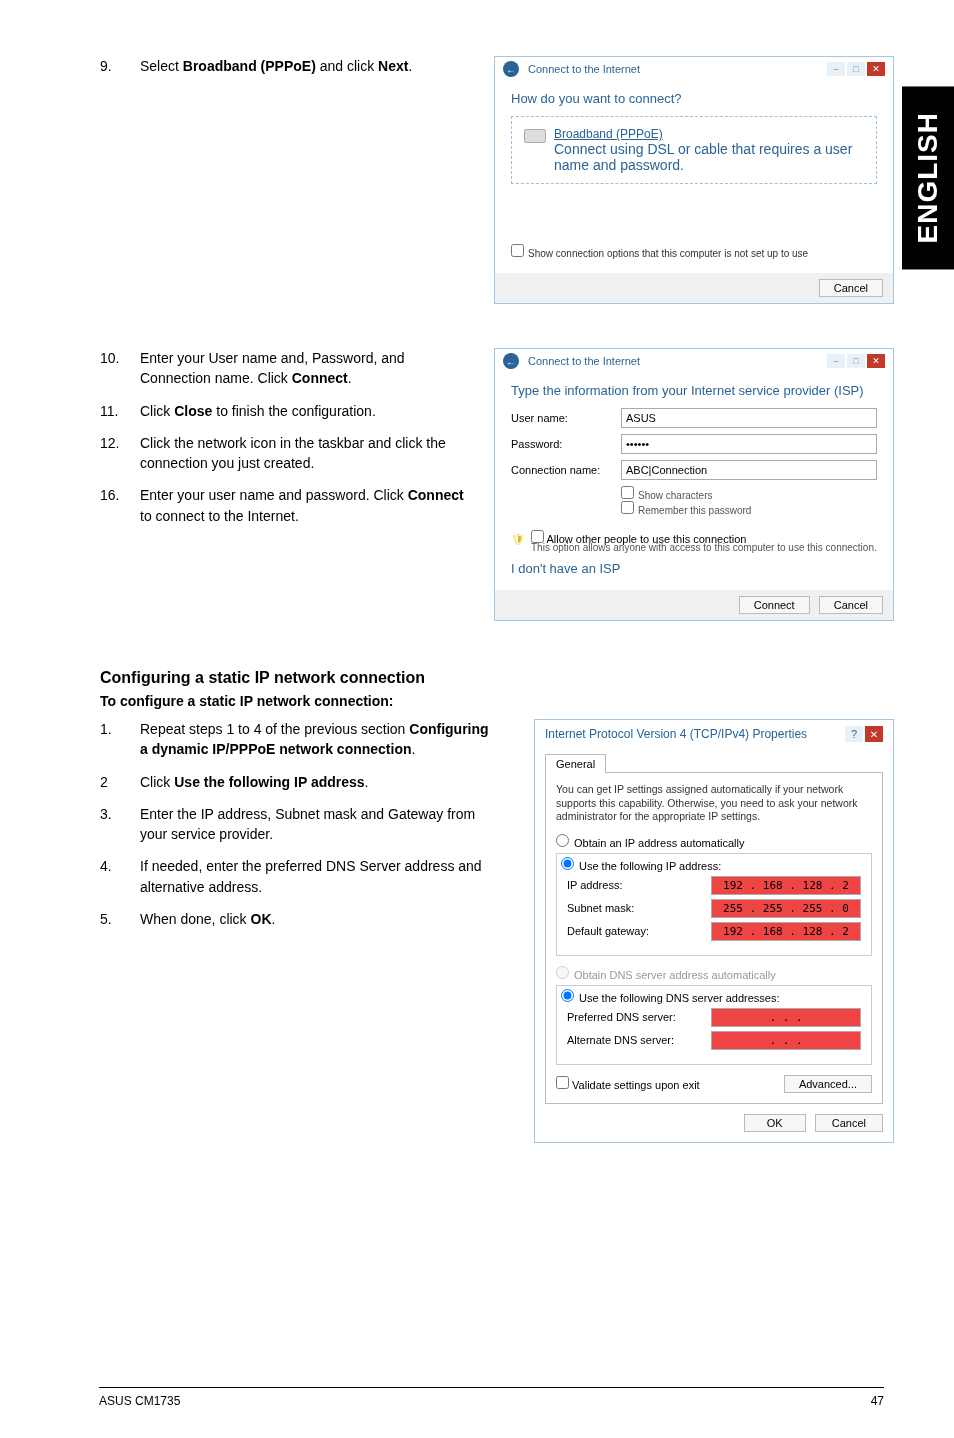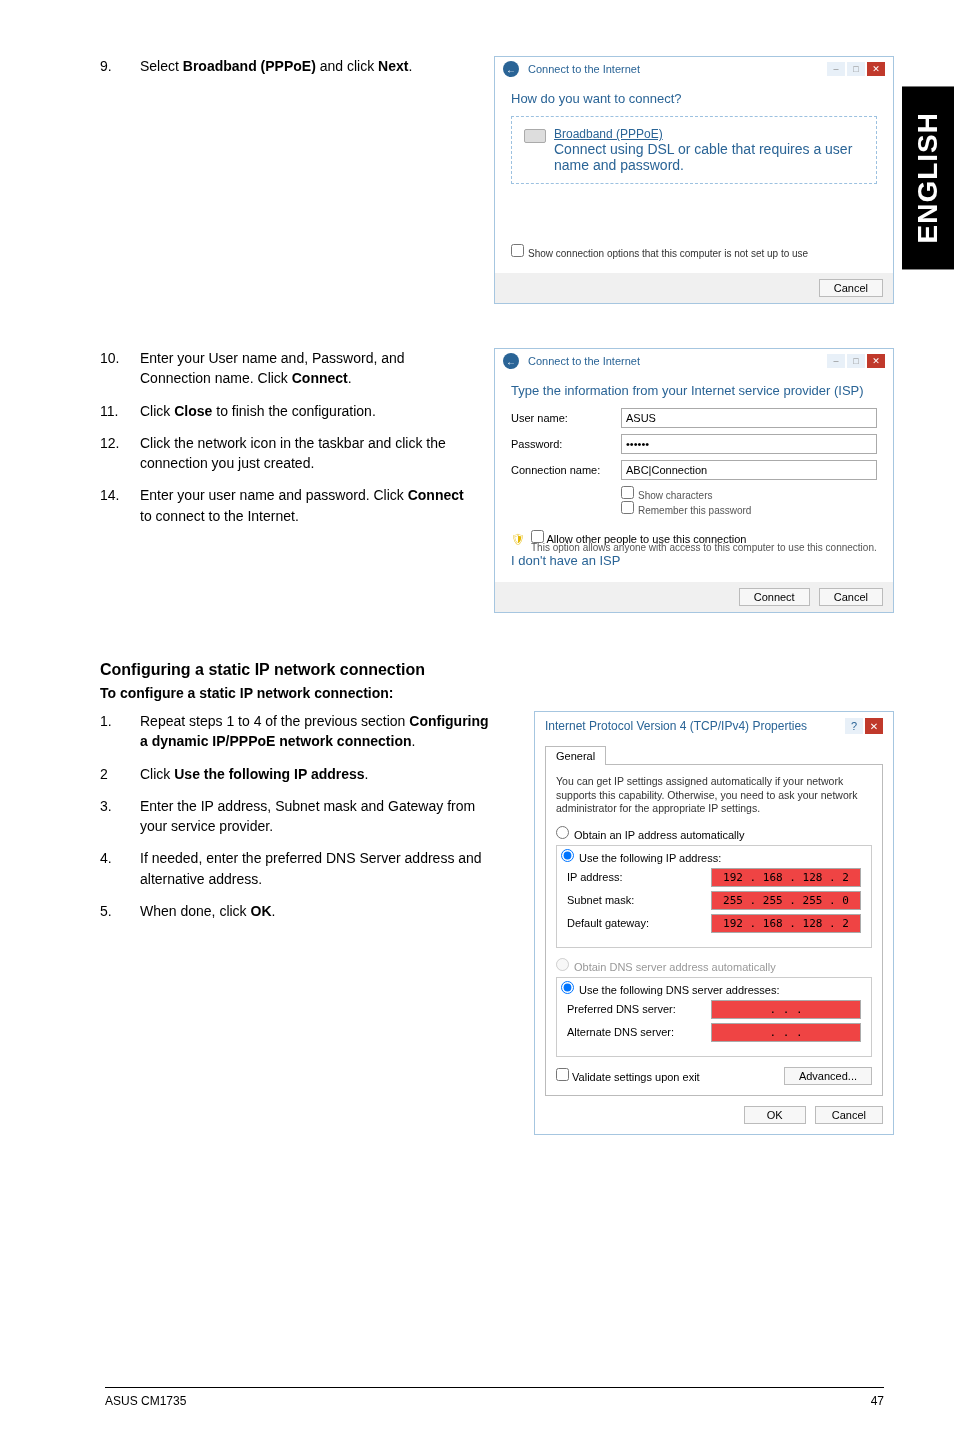--- a/index.html
+++ b/index.html
@@ -174,7 +174,7 @@
           <span class="txt">Click the network icon in the taskbar and click the connection you just created.</span>
         </li>
         <li>
-          <span class="num">14.</span>
+          <span class="num">16.</span>
           <span class="txt"><span>Enter your user name and password. Click </span><b>Connect</b><span> to connect to the Internet.</span></span>
         </li>
       </ol>

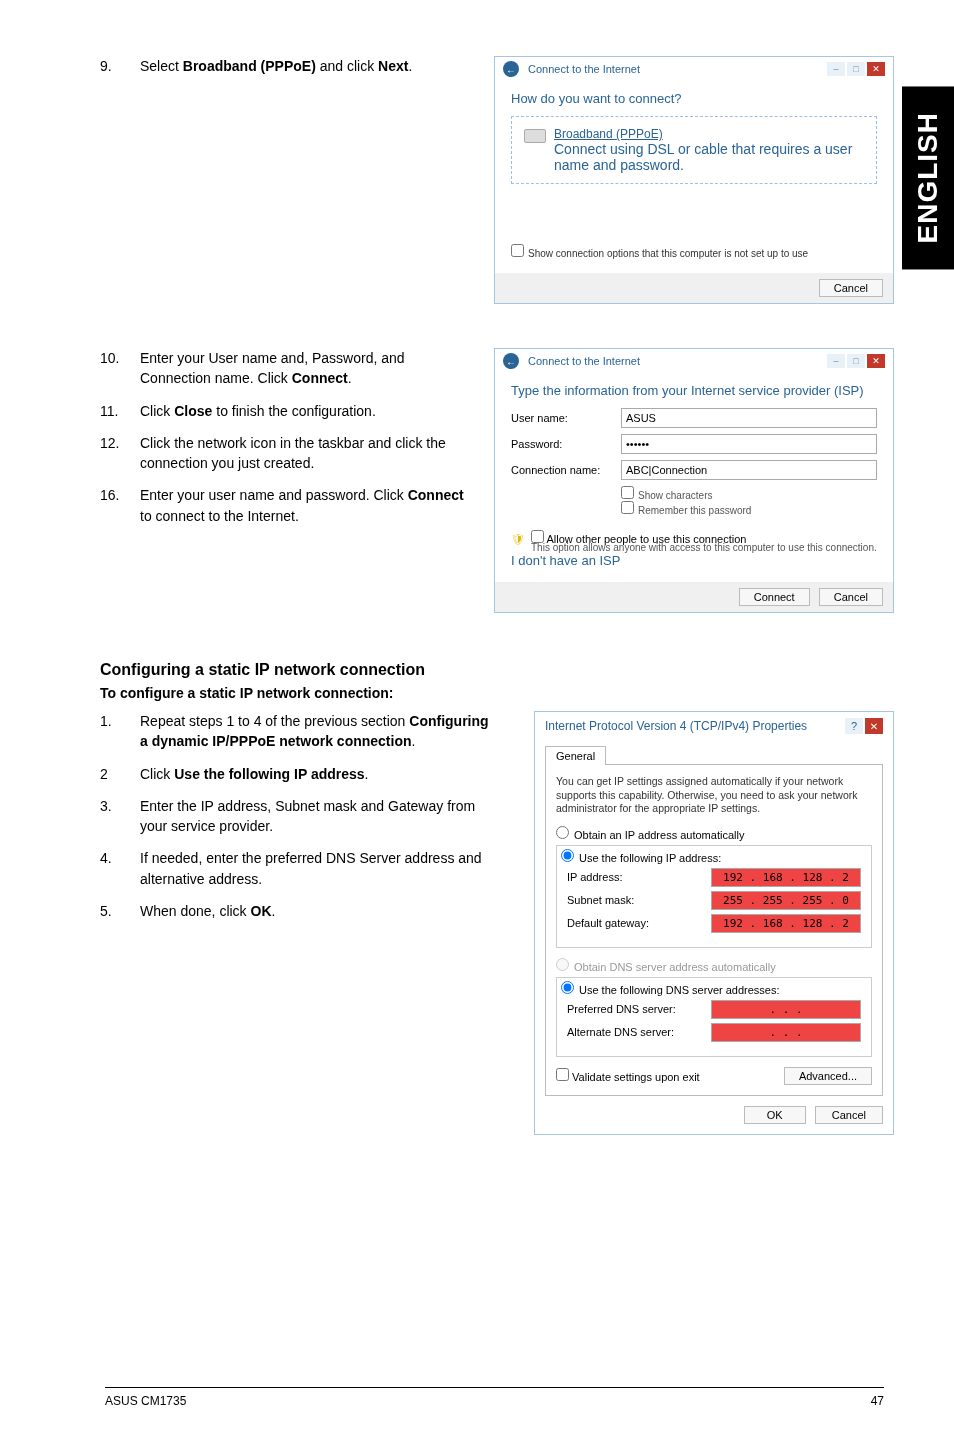--- a/index.html
+++ b/index.html
@@ -74,7 +74,7 @@
 .form-row.checks div { font-size:10px; color:#555; }
 .form-row.checks input { margin-right:4px; }
 .shield { color:#e6b800; margin-right:3px; font-size:11px; }
-.help-text { font-size:10px; color:#555; margin-left:20px; margin-top:-4px; }
+.help-text { font-size:10px; color:#555; margin-left:20px; margin-top:-4px; margin-bottom:8px; }
 .link { color:#2a6496; font-size:13px; text-decoration:none; }
 
 .ipv4-dialog { border:1px solid #a6c6e0; font-size:11px; background:#fff; width: 360px; margin-left:auto; }

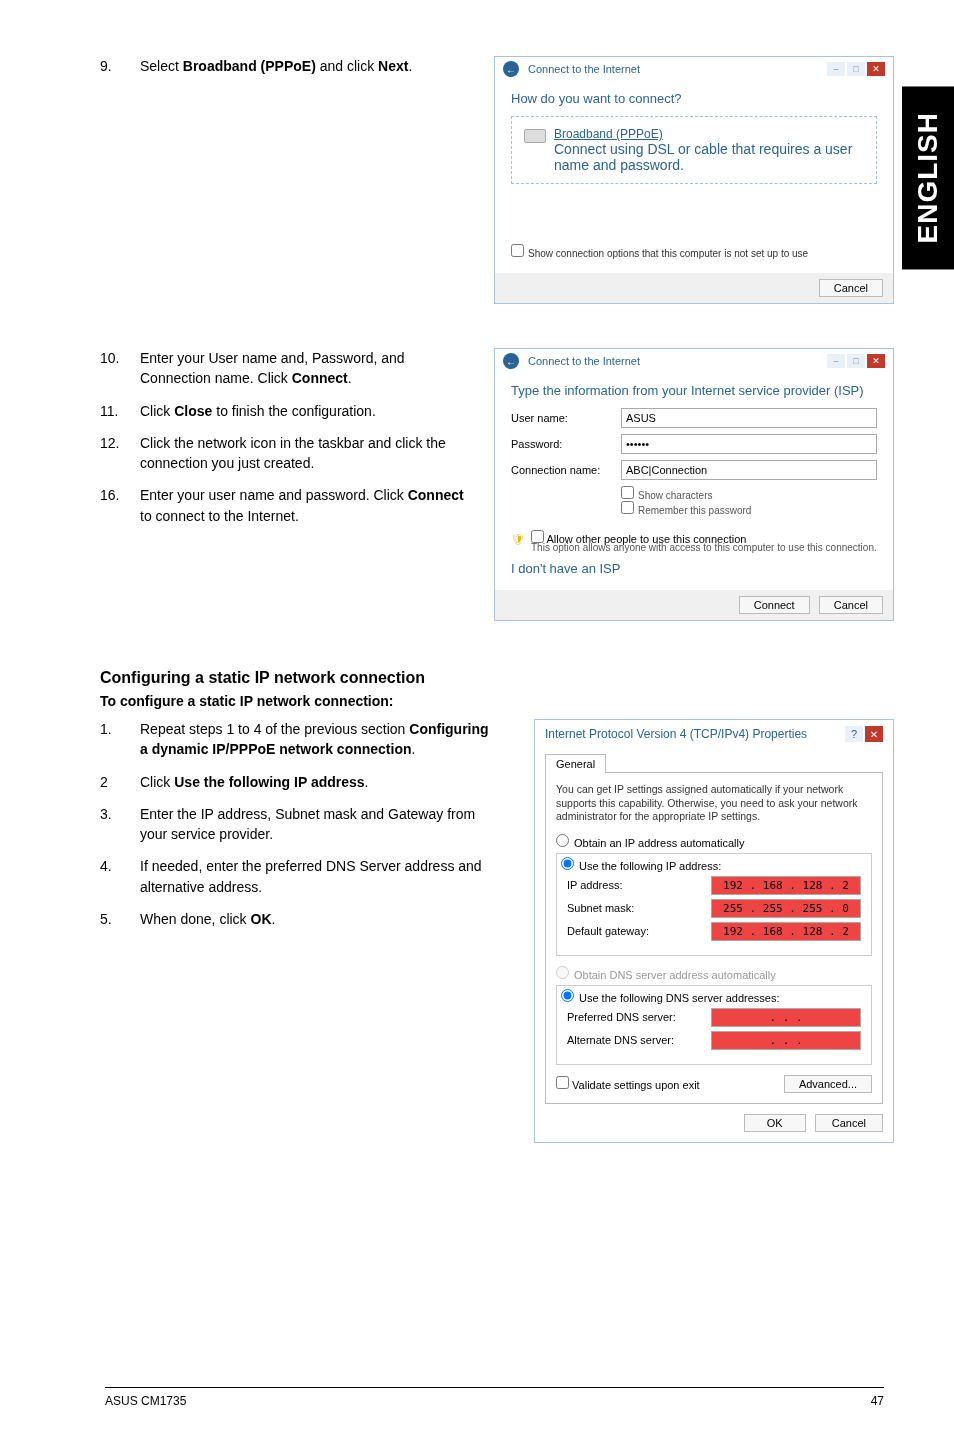--- a/index.html
+++ b/index.html
@@ -97,7 +97,7 @@
 .page-footer {
   position: absolute;
   bottom: 30px;
-  left: 105px;
+  left: 99px;
   right: 70px;
   border-top: 1px solid #000;
   padding-top: 6px;

